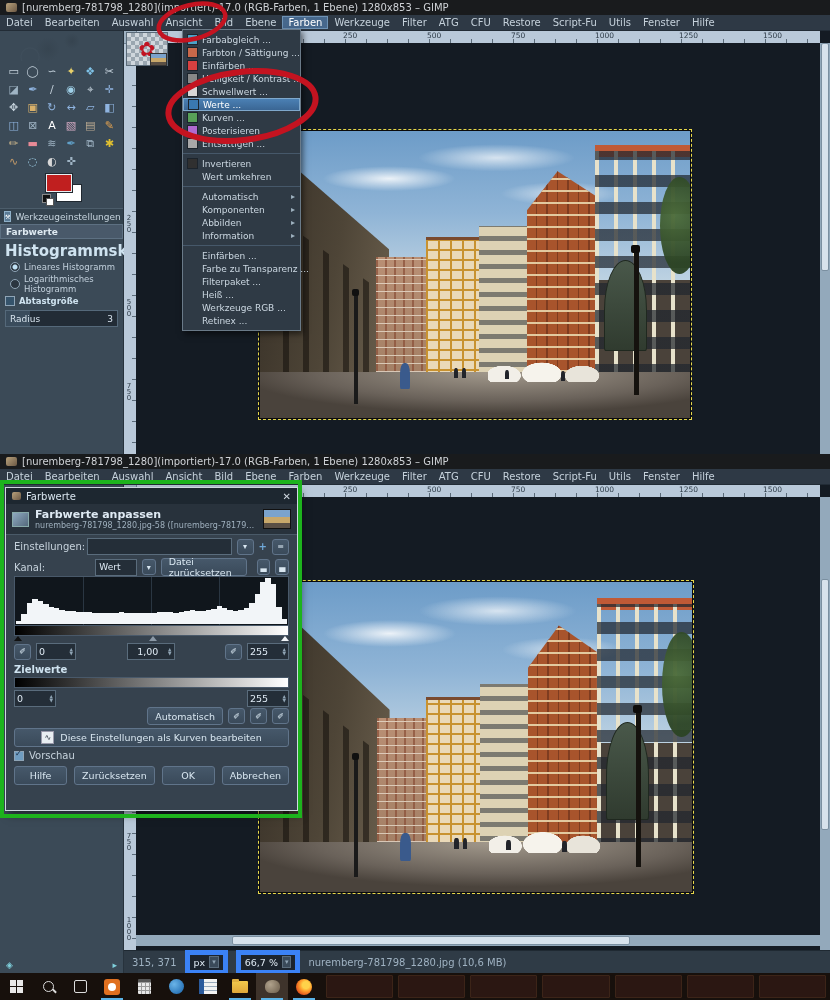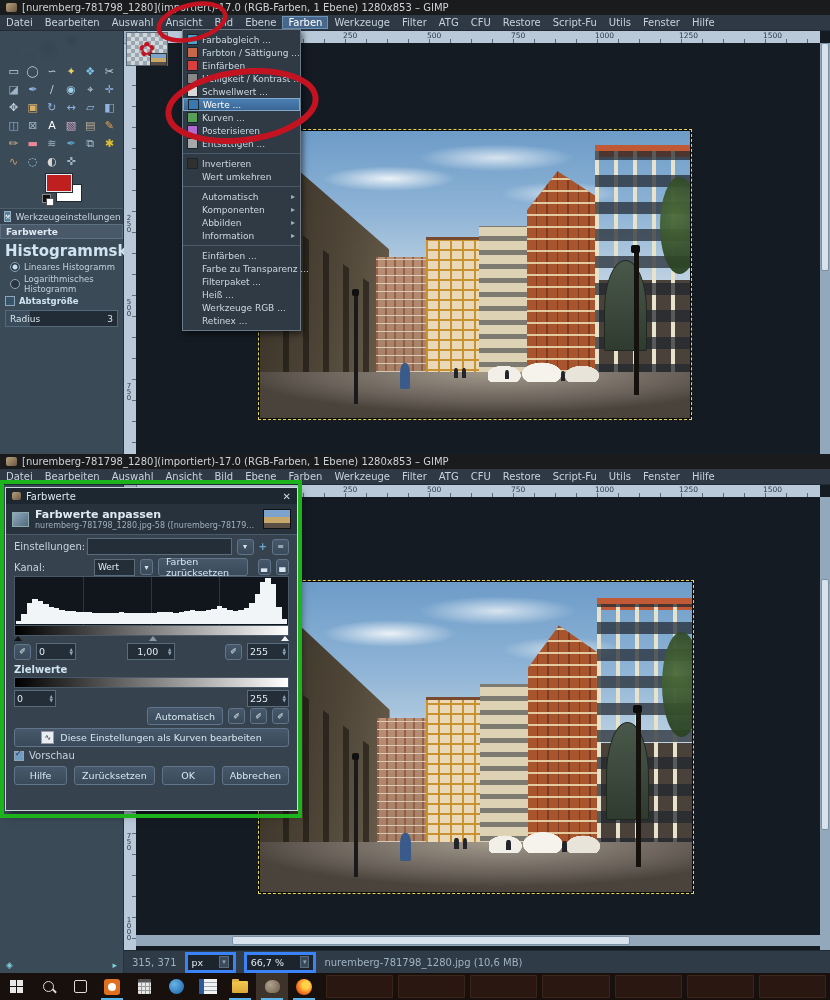--- a/index.html
+++ b/index.html
@@ -584,7 +584,7 @@
           <span>Wert</span>
         </div>
       <div class="dbtn sm">▾</div>
-      <div class="dbtn">Farben zurücksetzen</div>
+      <div class="dbtn">Datei zurücksetzen</div>
       <div style="flex:1;"></div>
       <div class="dbtn sm">▃</div>
       <div class="dbtn sm">▄</div>

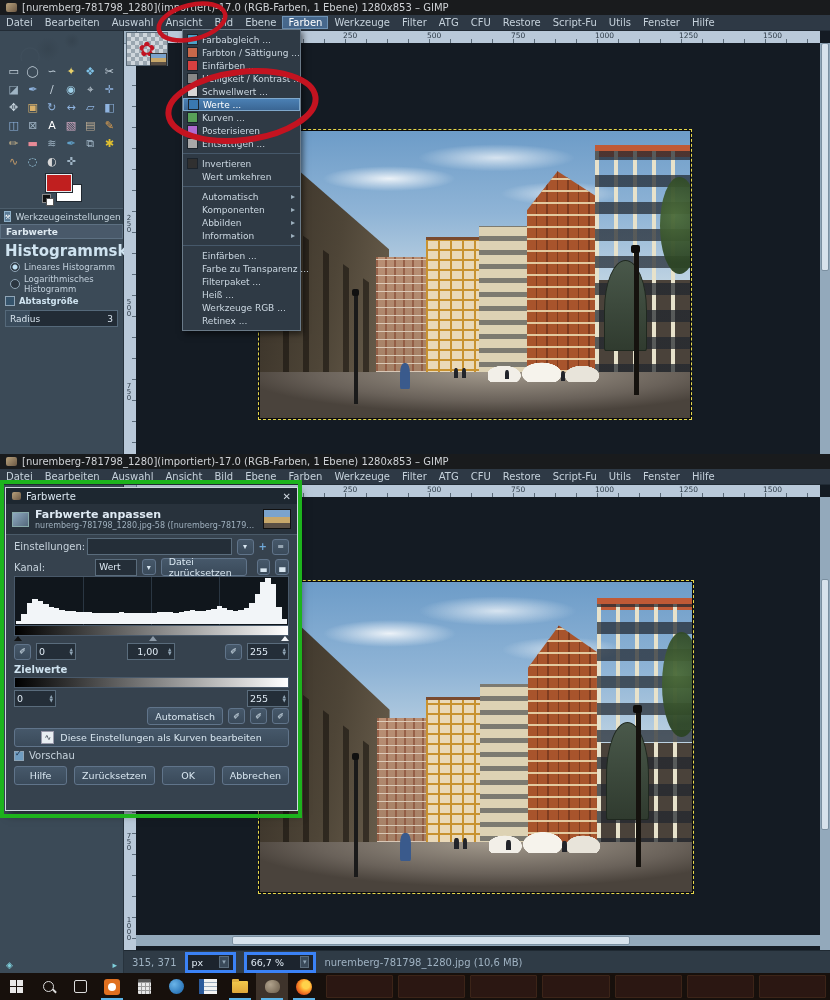--- a/index.html
+++ b/index.html
@@ -184,8 +184,8 @@
   
   .status{height:22px;background:#2f3b46;border-top:1px solid #1f2932;display:flex;align-items:center;
      gap:8px;padding:0 8px;color:#9fb2c2;font-size:10px;}
-  .mini-combo{background:#1c242e;border:3px solid #3b82f6;height:15px;display:flex;align-items:center;
-     color:#dfeaf4;font-size:9.5px;padding:0 4px;gap:16px;}
+  .mini-combo{background:#1c242e;border:5px solid #3b82f6;height:15px;display:flex;align-items:center;
+     color:#dfeaf4;font-size:9.5px;padding:0 4px;gap:4px;}
   .mini-combo .da{color:#8fa4b4;font-size:7px;background:#3a4a5a;padding:1px 2px;border:1px solid #5a6c7c;}
 
   .toolbox-footer{position:absolute;bottom:3px;left:6px;right:6px;display:flex;justify-content:space-between;color:#7fd0dc;font-size:9px;}

